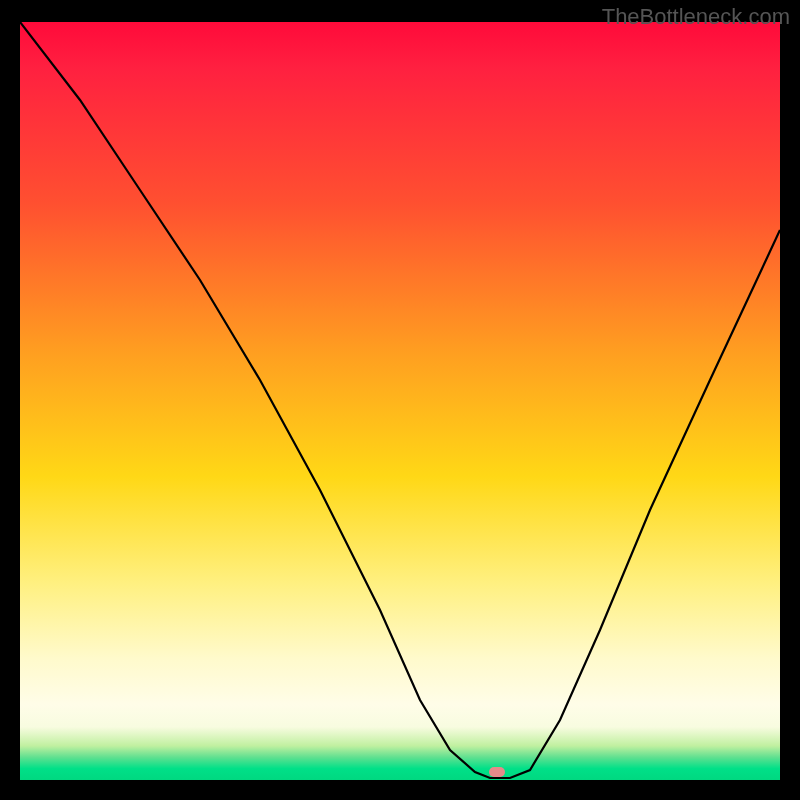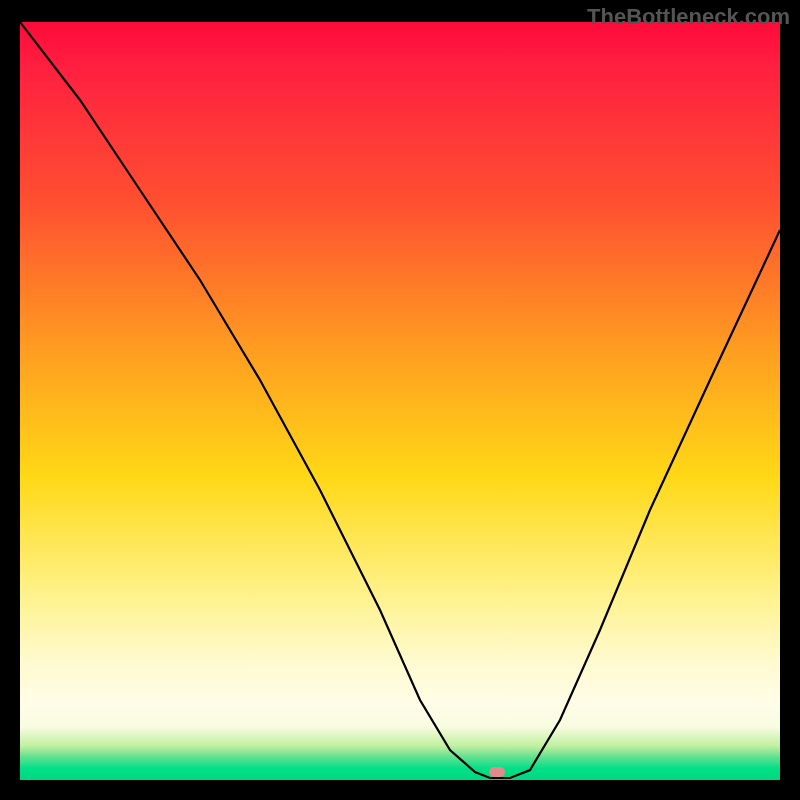--- a/index.html
+++ b/index.html
@@ -17,7 +17,7 @@
     right: 10px;
     color: #555;
     font-size: 22px;
-    font-weight: 700;
+    font-weight: 400;
     z-index: 10;
   }
   .plot-area {

